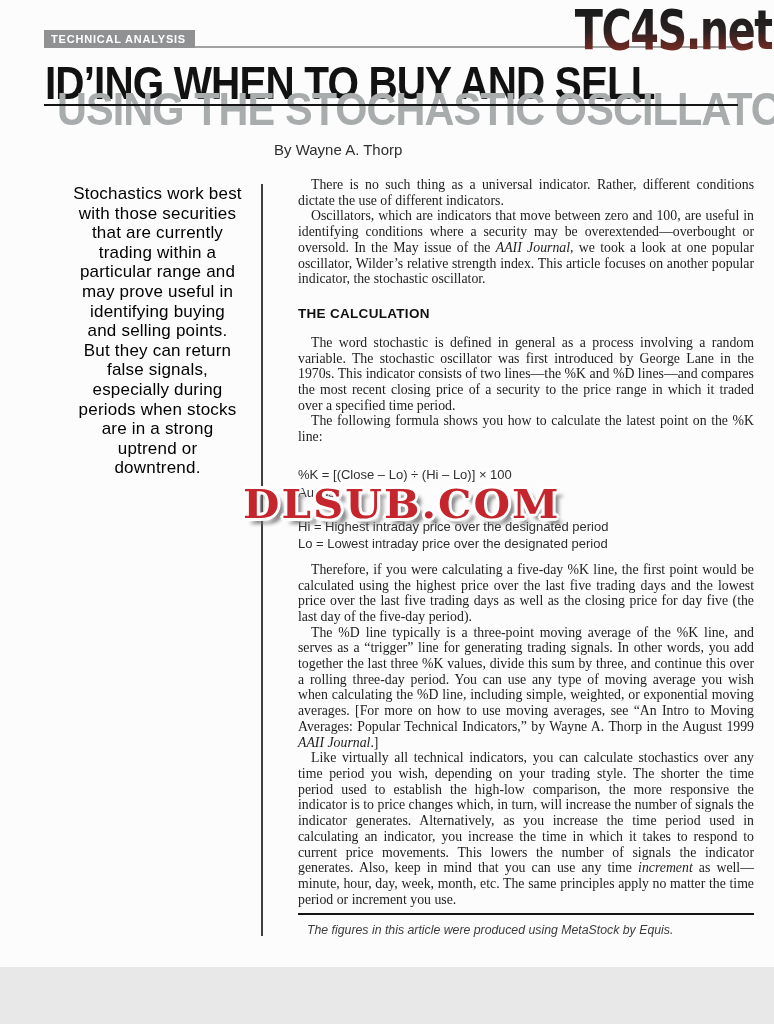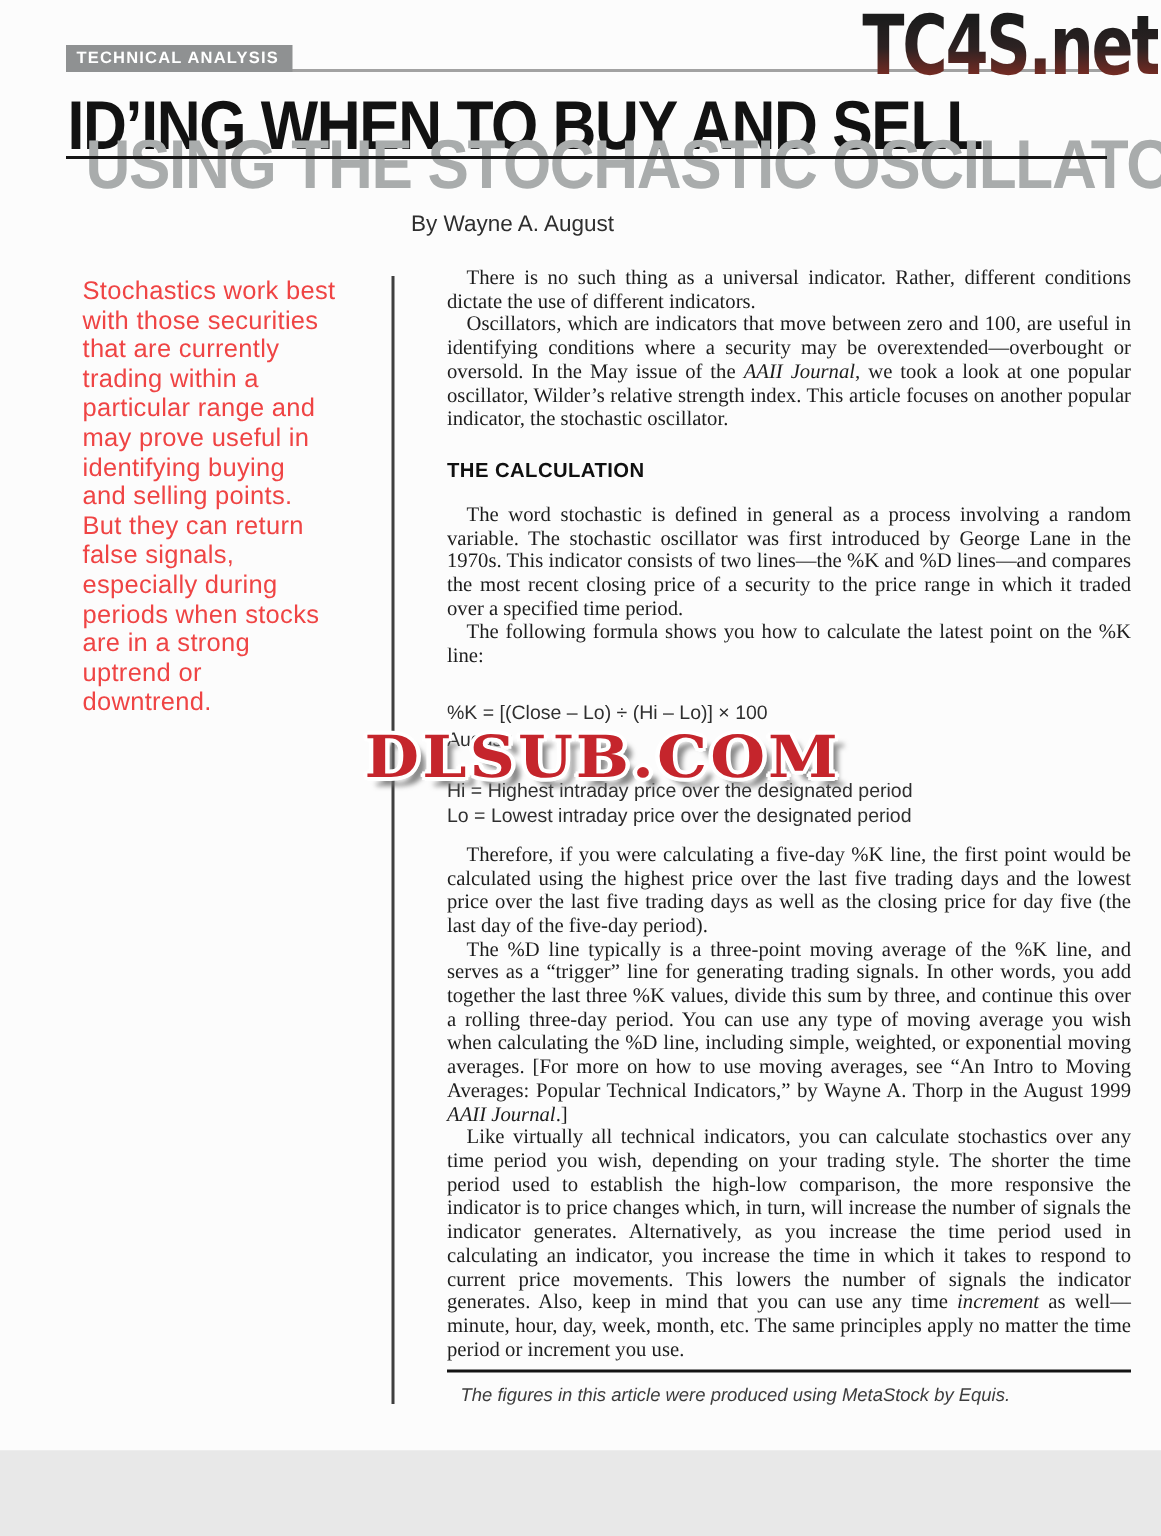--- a/index.html
+++ b/index.html
@@ -111,7 +111,7 @@
   <div class="article-subtitle">USING THE STOCHASTIC OSCILLATOR</div>
   <div class="title-underline"></div>
 
-  <div class="byline">By Wayne A. August</div>
+  <div class="byline">By Wayne A. Thorp</div>
 
   <div class="pull-quote">Stochastics work best
 with those securities

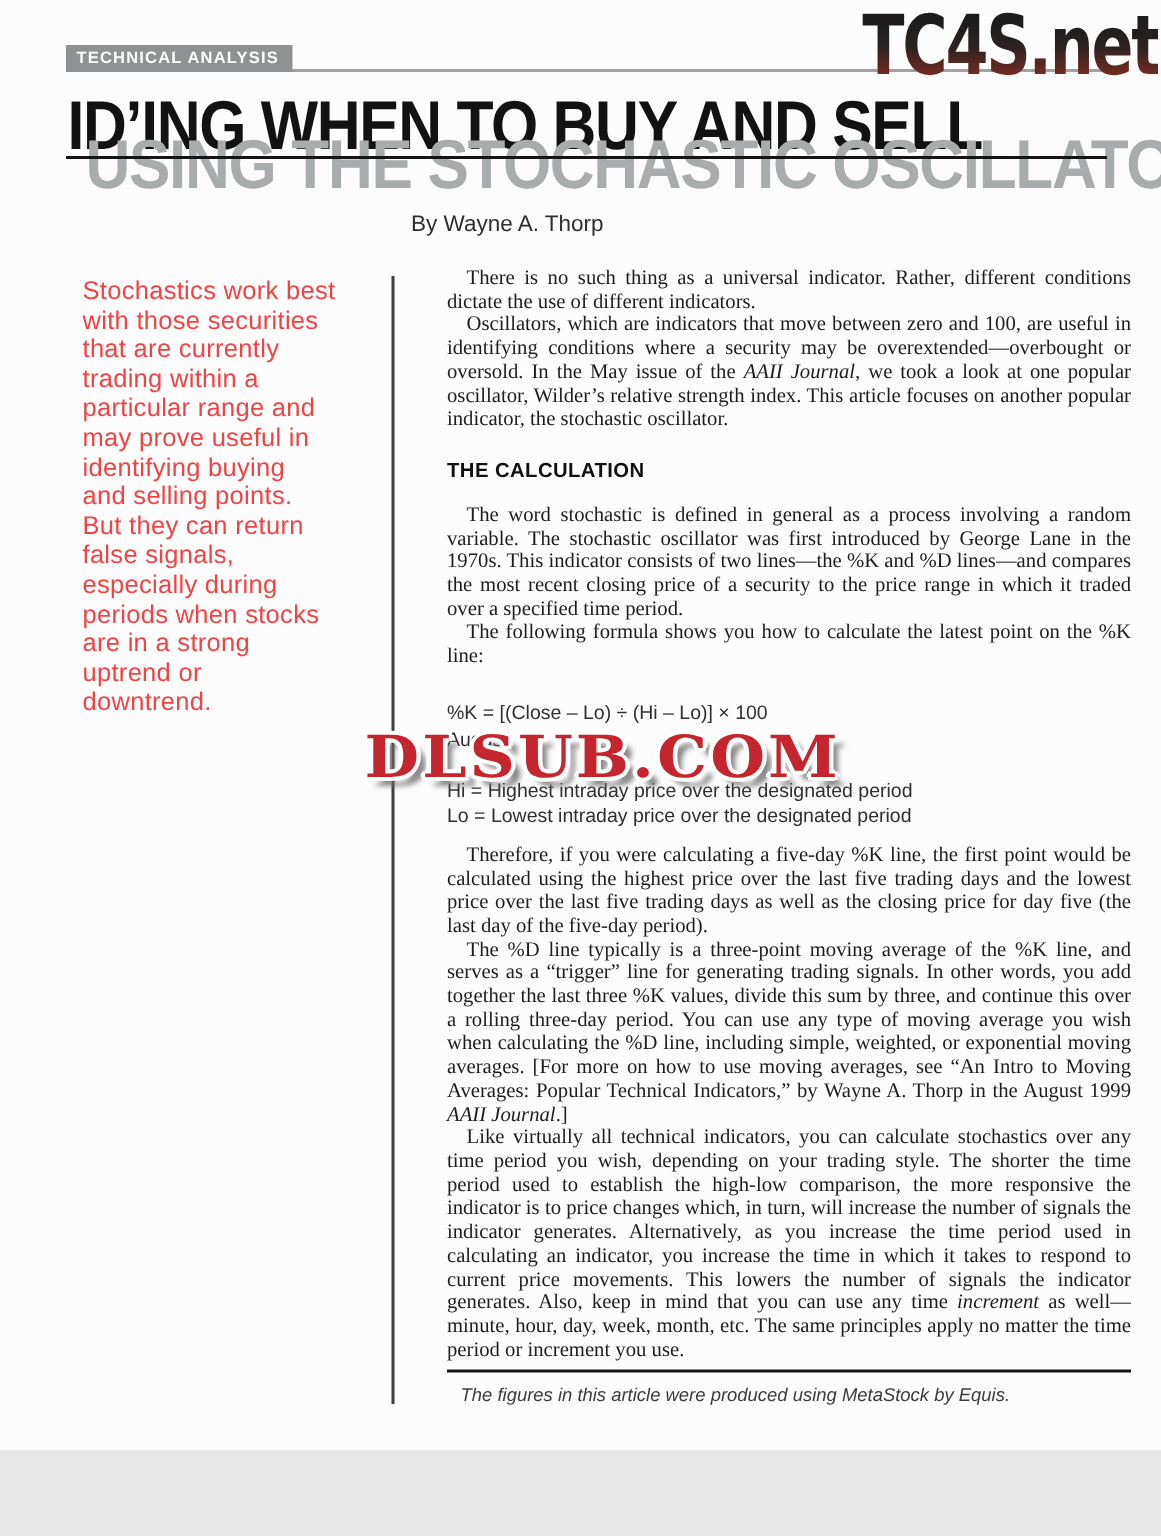--- a/index.html
+++ b/index.html
@@ -34,7 +34,7 @@
   .pull-quote{
     position:absolute;left:55px;top:184px;width:205px;
     font-family:"Liberation Sans",sans-serif;font-size:17px;line-height:19.6px;
-    letter-spacing:.2px;color:#ef4444;white-space:pre-line;
+    letter-spacing:.2px;color:#000000;white-space:pre-line;text-align:center;
   }
   .column-divider{position:absolute;left:261px;top:184px;width:2px;height:752px;background:#3f3f3f;}
   

